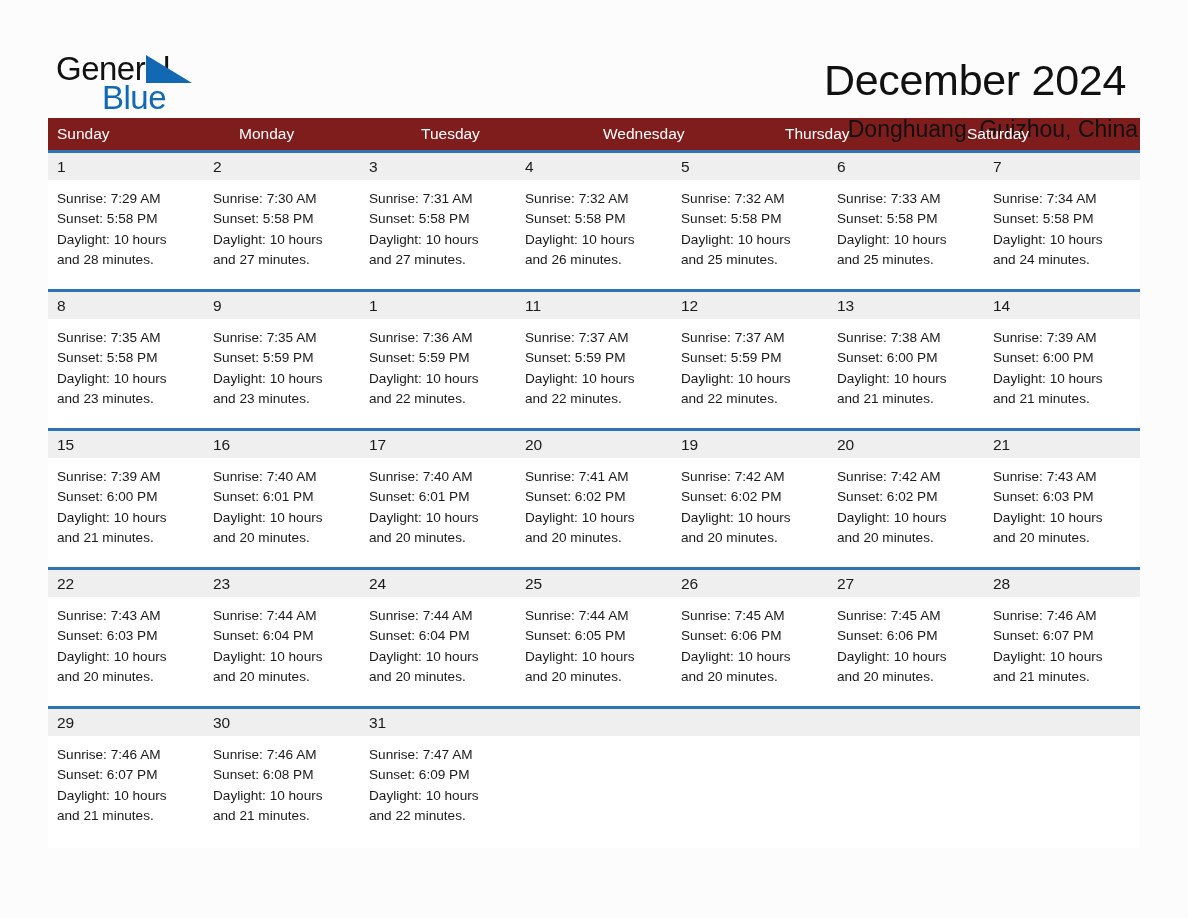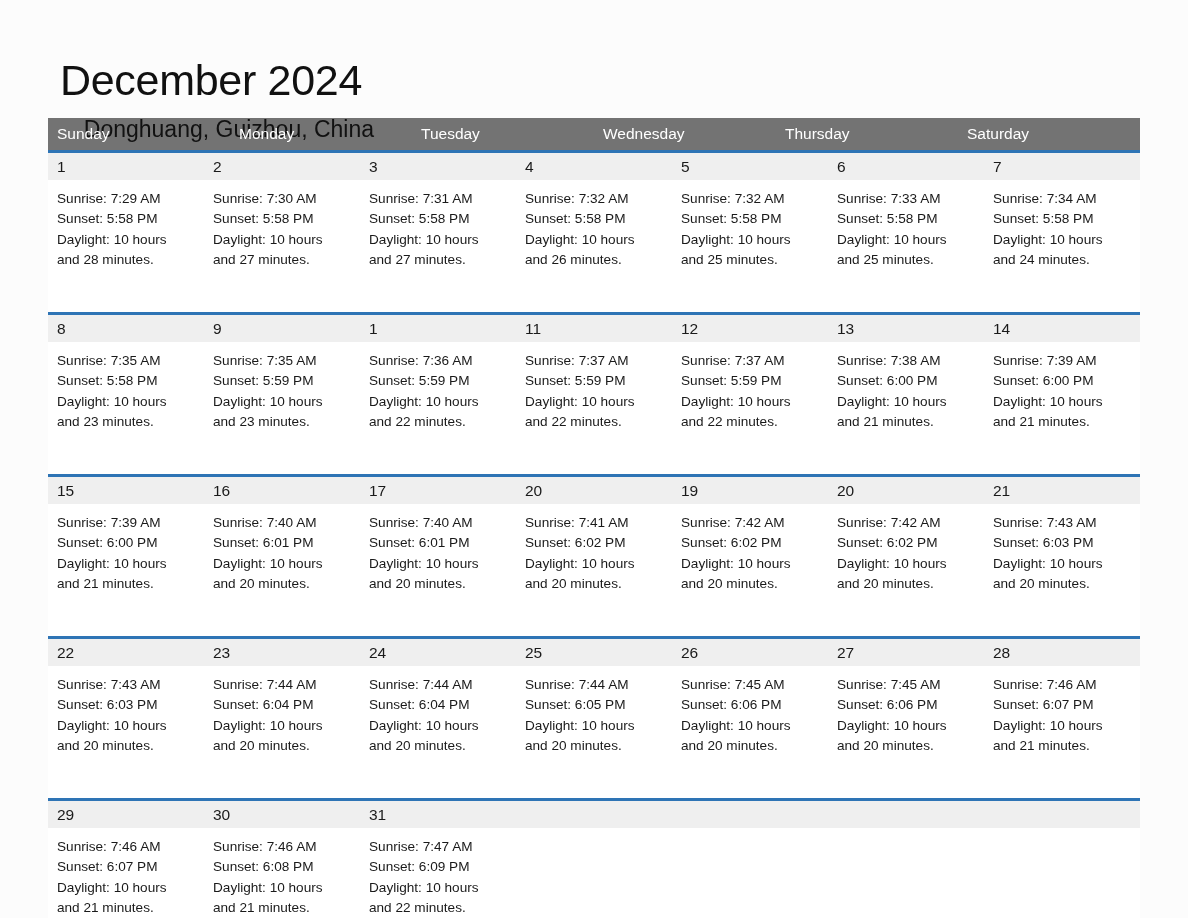--- a/index.html
+++ b/index.html
@@ -152,6 +152,11 @@
 
   <div class="header">
 
+    <div class="brand">
+      <span class="brand-general">General</span>
+      <span class="brand-triangle"></span>
+      <span class="brand-blue">Blue</span>
+    </div>
 
     <div class="titles">
       <h1 class="cal-title">December 2024</h1>

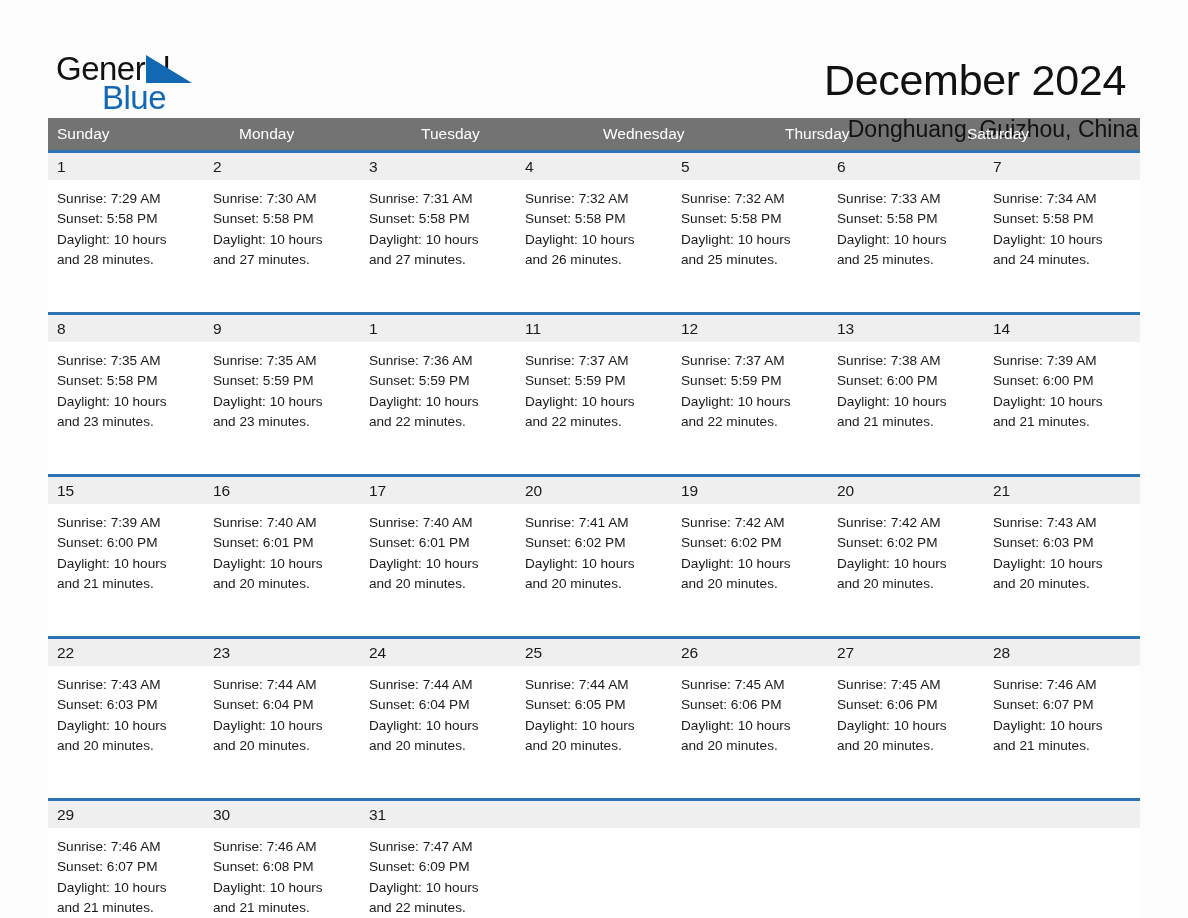--- a/index.html
+++ b/index.html
@@ -95,7 +95,7 @@
 
   .weekday-row {
     display: flex;
-    background: #737373;
+    background: #7f1d1d;
     height: 32px;
   }
   .weekday {

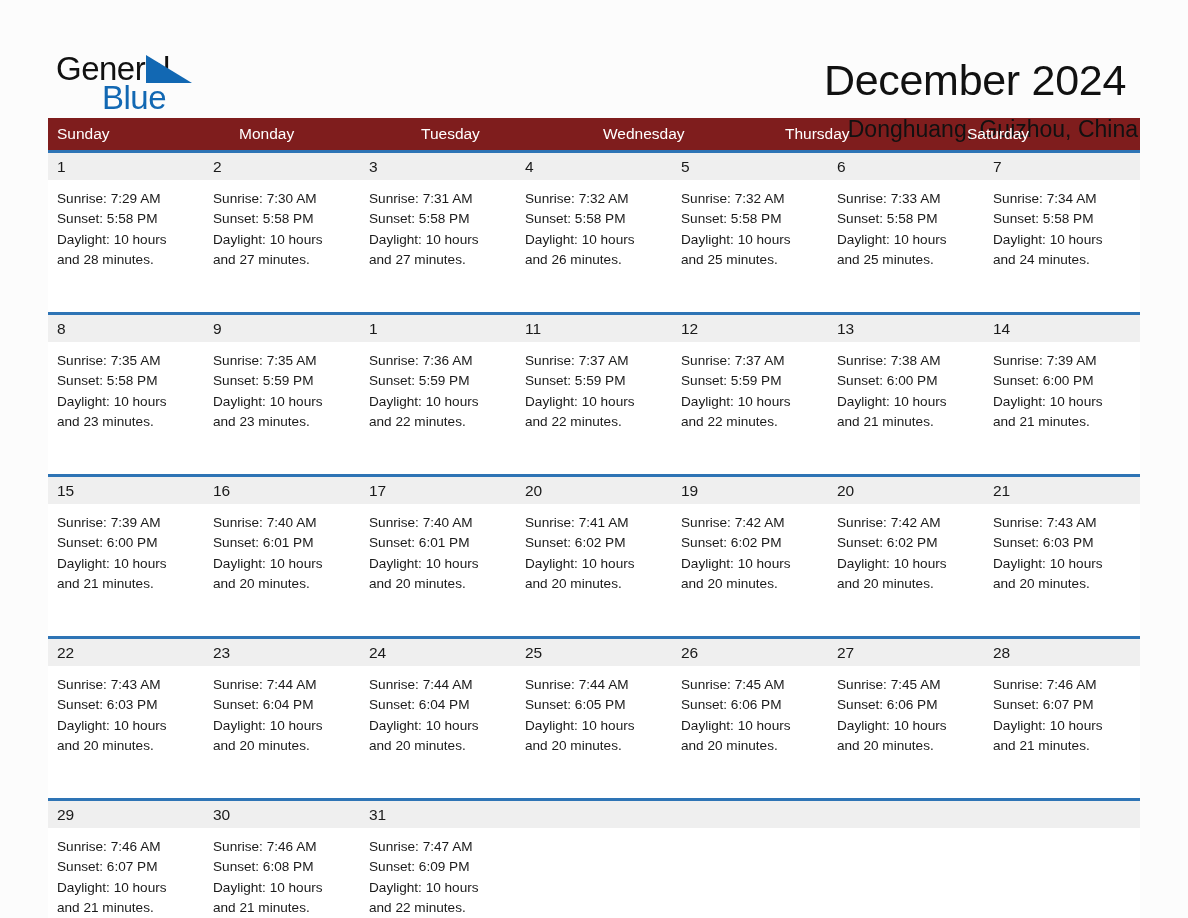--- a/index.html
+++ b/index.html
@@ -122,7 +122,7 @@
   .week-cells {
     display: flex;
     background: #ffffff;
-    height: 132px;
+    height: 109px;
   }
   .week.last .week-cells {
     height: 112px;

